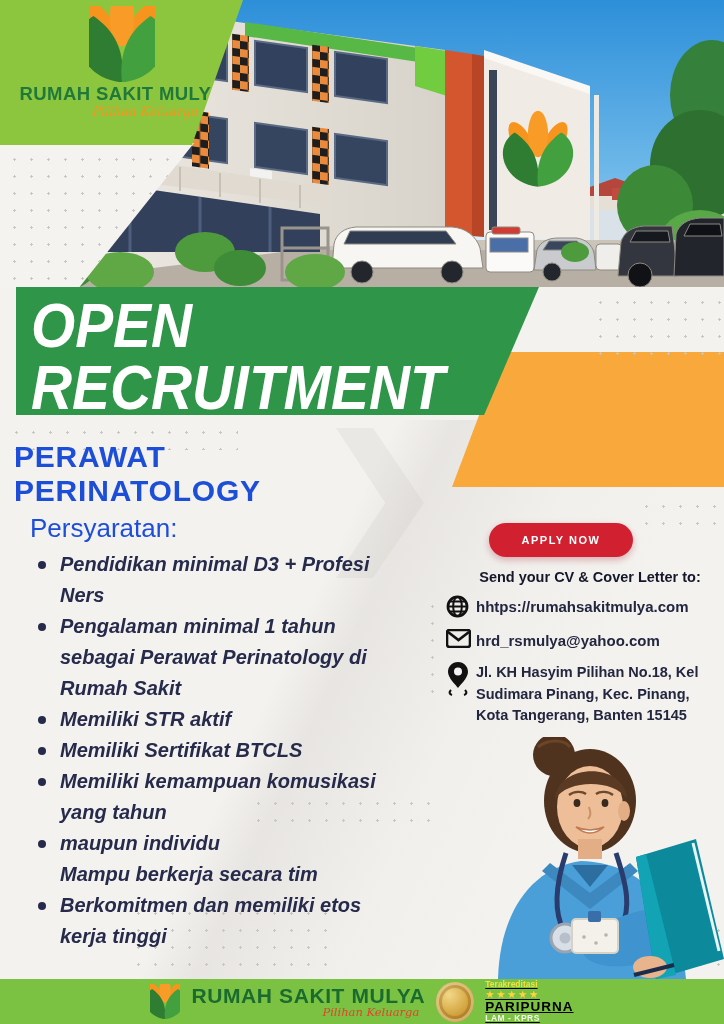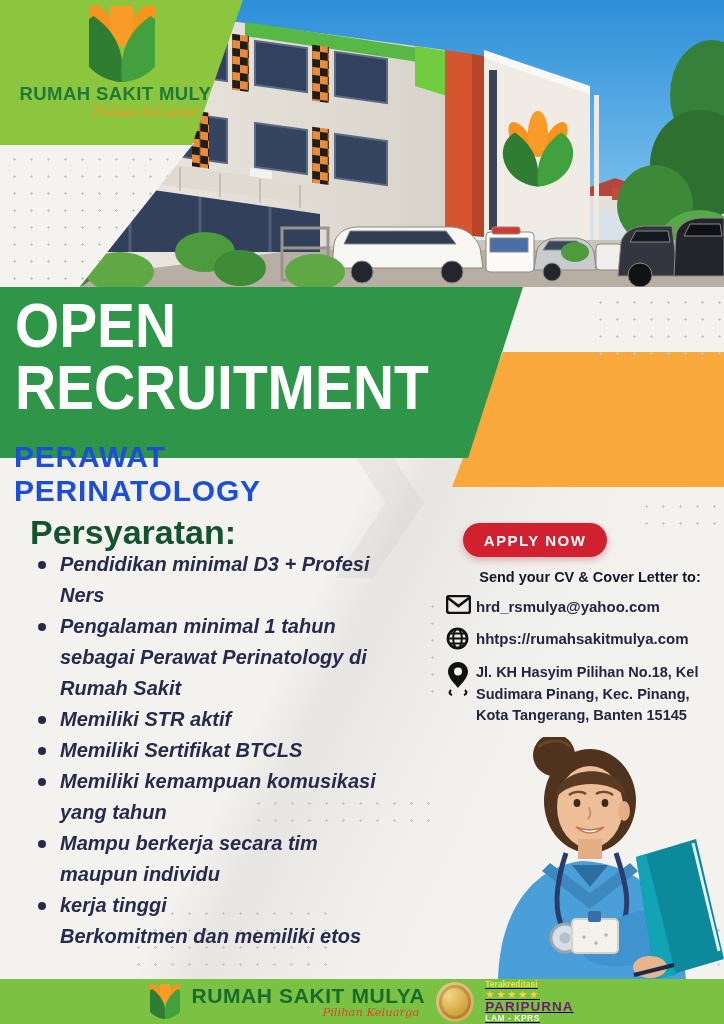--- a/index.html
+++ b/index.html
@@ -30,10 +30,10 @@
   }
   
   .banner{
-    position:absolute;left:0;top:287px;width:523px;height:171px;z-index:3;
+    position:absolute;left:16px;top:287px;width:523px;height:128px;z-index:3;
     background:#2E9549;
     clip-path:polygon(0 0,100% 0,89.5% 100%,0 100%);
-    color:#FFFFFF;padding:0;
+    color:#FFFFFF;padding:0;font-style:italic;
   }
   .banner .t1,.banner .t2{
     font-weight:bold;font-size:58px;line-height:62px;letter-spacing:0;

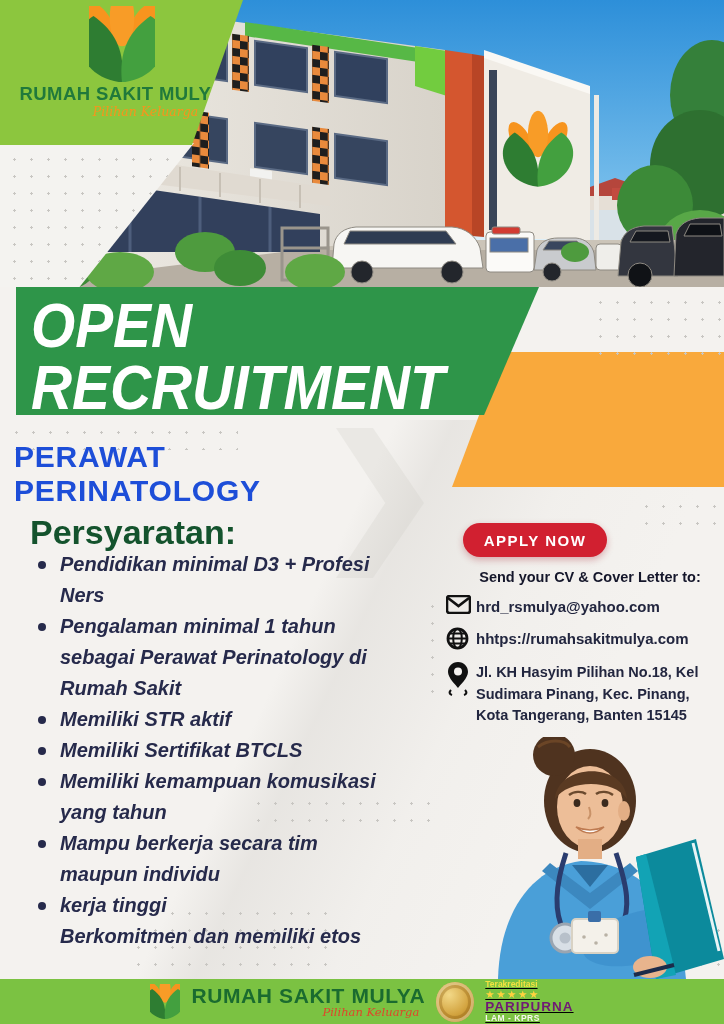--- a/index.html
+++ b/index.html
@@ -65,7 +65,7 @@
   }
   
   .job-title{position:absolute;left:14px;top:440px;z-index:4;color:#1d4ed8;font-weight:bold;font-size:30px;line-height:34px;letter-spacing:.8px;}
-  .req-heading{position:absolute;left:30px;top:513px;z-index:4;color:#14532d;font-weight:bold;font-size:34px;}
+  .req-heading{position:absolute;left:30px;top:513px;z-index:4;color:#1d4ed8;font-weight:normal;font-size:26px;}
   .req-list{
     position:absolute;left:16px;top:549px;width:450px;z-index:4;margin:0;padding:0;list-style:none;
     color:#262A4B;font-weight:bold;font-size:20px;

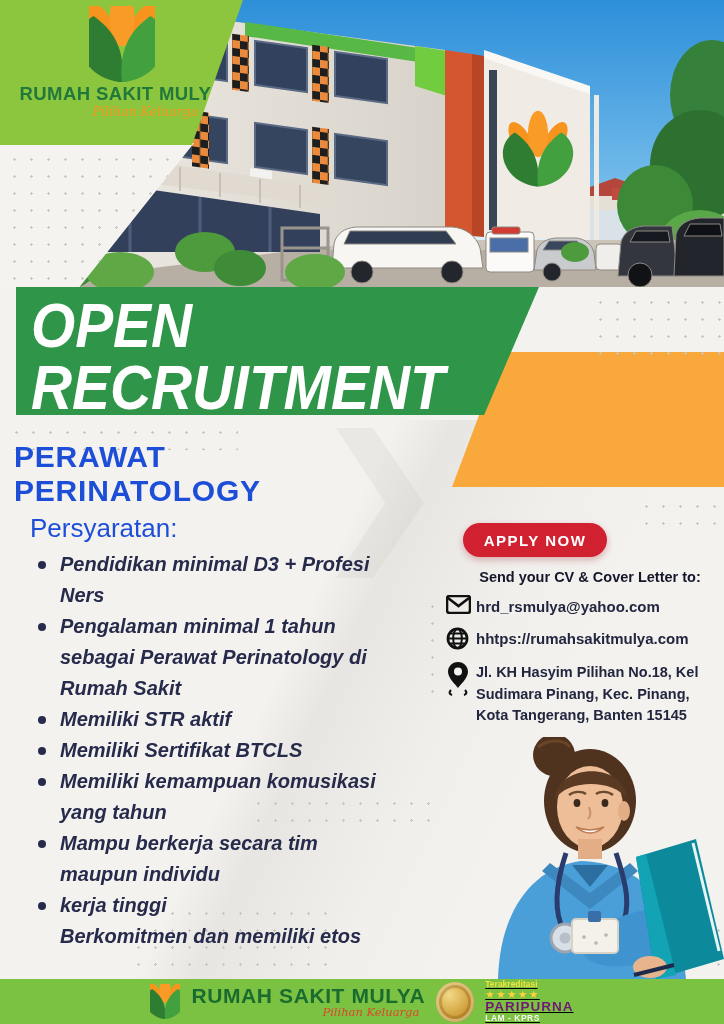--- a/index.html
+++ b/index.html
@@ -77,9 +77,9 @@
   .req-list .rl{line-height:31px;font-style:italic;}
   
   .apply{
-    position:absolute;left:463px;top:523px;width:144px;height:34px;z-index:4;
+    position:absolute;left:489px;top:523px;width:144px;height:34px;z-index:4;
     background:#D12030;border:none;border-radius:17px;cursor:pointer;
-    color:#fff;font-family:"Liberation Sans",sans-serif;font-weight:bold;font-size:15px;letter-spacing:1.5px;
+    color:#fff;font-family:"Liberation Sans",sans-serif;font-weight:bold;font-size:11px;letter-spacing:1.5px;
     box-shadow:0 3px 7px rgba(160,20,35,.30);
   }
   .cv-line{position:absolute;left:456px;top:569px;width:268px;z-index:4;text-align:center;

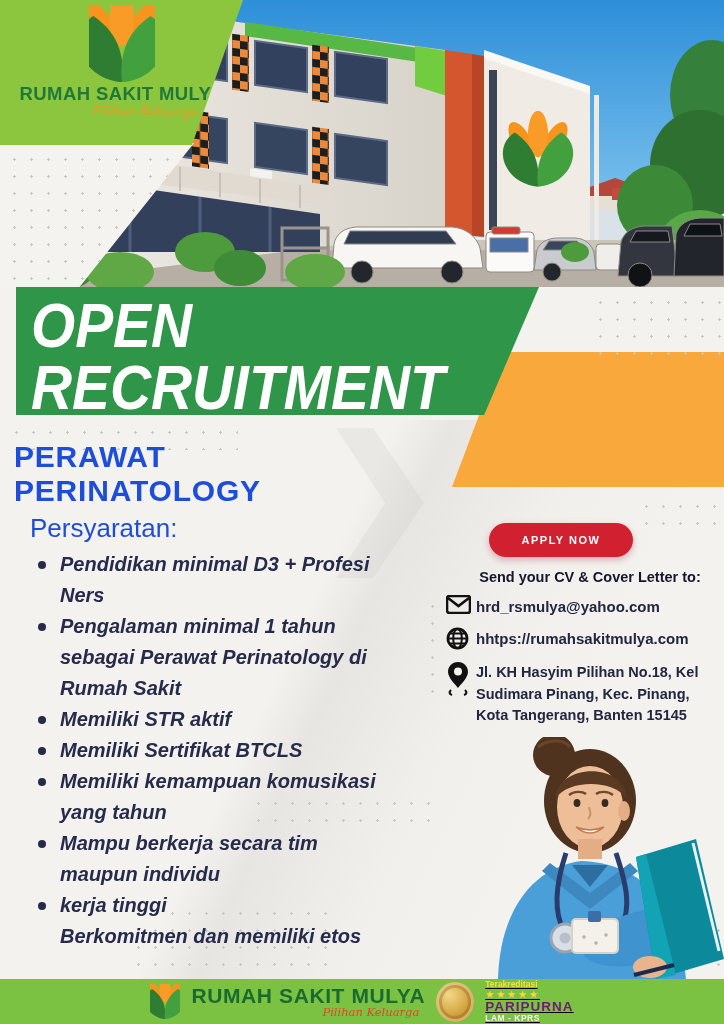--- a/index.html
+++ b/index.html
@@ -329,15 +329,6 @@
   <div class="contacts">
     <div class="c-row">
       <span class="c-ico">
-        <svg width="25" height="19" viewBox="0 0 25 19">
-            <rect x="1" y="1" width="23" height="17" rx="2.5" fill="none" stroke="#111111" stroke-width="2.6"></rect>
-            <path d="M2,3 L12.5,11 L23,3" fill="none" stroke="#111111" stroke-width="2.6"></path>
-          </svg>
-      </span>
-      <span class="c-txt">hrd_rsmulya@yahoo.com</span>
-    </div>
-    <div class="c-row">
-      <span class="c-ico">
         <svg width="23" height="23" viewBox="0 0 23 23">
             <circle cx="11.5" cy="11.5" r="9.6" fill="none" stroke="#111111" stroke-width="2.6"></circle>
             <ellipse cx="11.5" cy="11.5" rx="4.3" ry="9.6" fill="none" stroke="#111111" stroke-width="2"></ellipse>
@@ -347,6 +338,15 @@
           </svg>
       </span>
       <span class="c-txt">hhtps://rumahsakitmulya.com</span>
+    </div>
+    <div class="c-row">
+      <span class="c-ico">
+        <svg width="25" height="19" viewBox="0 0 25 19">
+            <rect x="1" y="1" width="23" height="17" rx="2.5" fill="none" stroke="#111111" stroke-width="2.6"></rect>
+            <path d="M2,3 L12.5,11 L23,3" fill="none" stroke="#111111" stroke-width="2.6"></path>
+          </svg>
+      </span>
+      <span class="c-txt">hrd_rsmulya@yahoo.com</span>
     </div>
     <div class="c-row">
       <span class="c-ico">

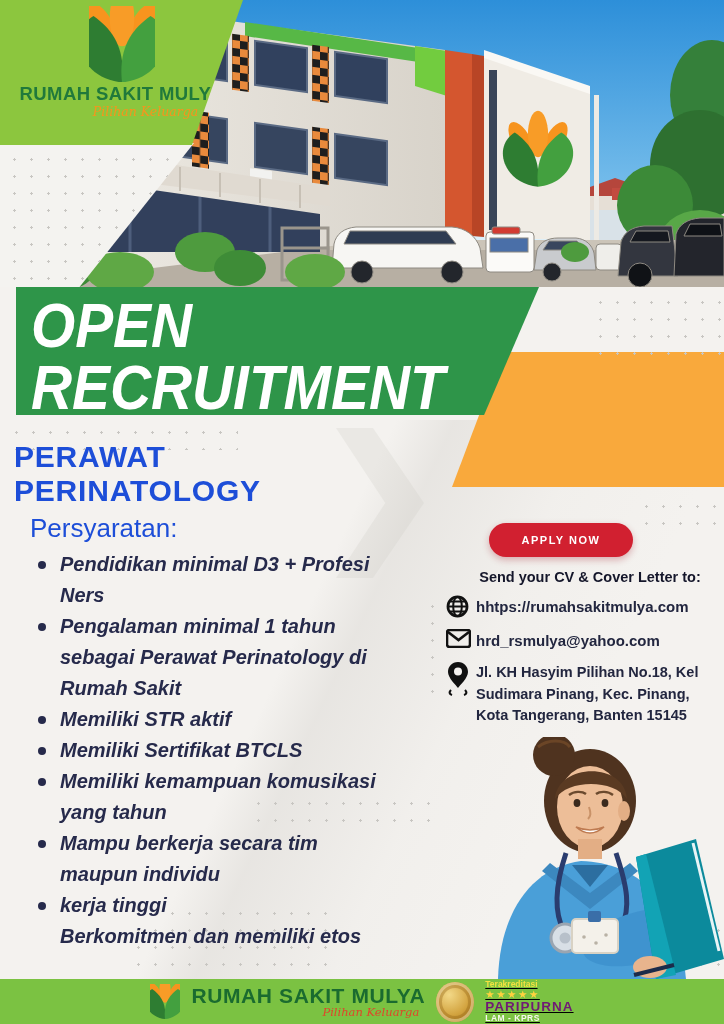--- a/index.html
+++ b/index.html
@@ -314,8 +314,8 @@
       <div class="rl">yang tahun</div>
     </li>
     <li>
+      <div class="rl">maupun individu</div>
       <div class="rl">Mampu berkerja secara tim</div>
-      <div class="rl">maupun individu</div>
     </li>
     <li>
       <div class="rl">kerja tinggi</div>

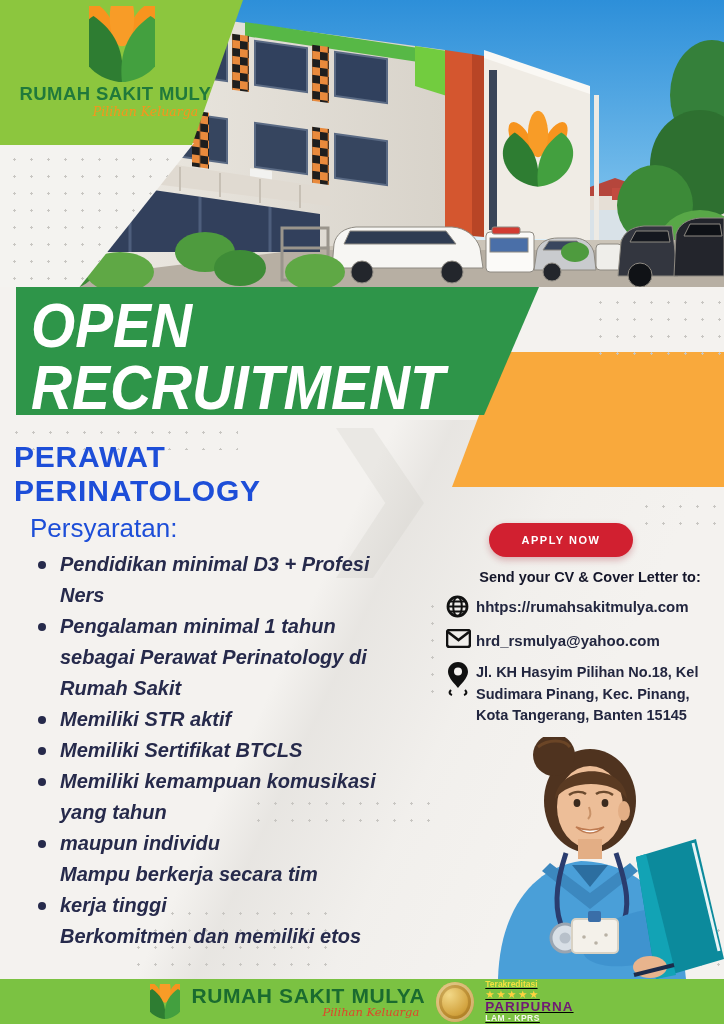--- a/index.html
+++ b/index.html
@@ -318,8 +318,8 @@
       <div class="rl">Mampu berkerja secara tim</div>
     </li>
     <li>
+      <div class="rl">Berkomitmen dan memiliki etos</div>
       <div class="rl">kerja tinggi</div>
-      <div class="rl">Berkomitmen dan memiliki etos</div>
     </li>
   </ul>
 

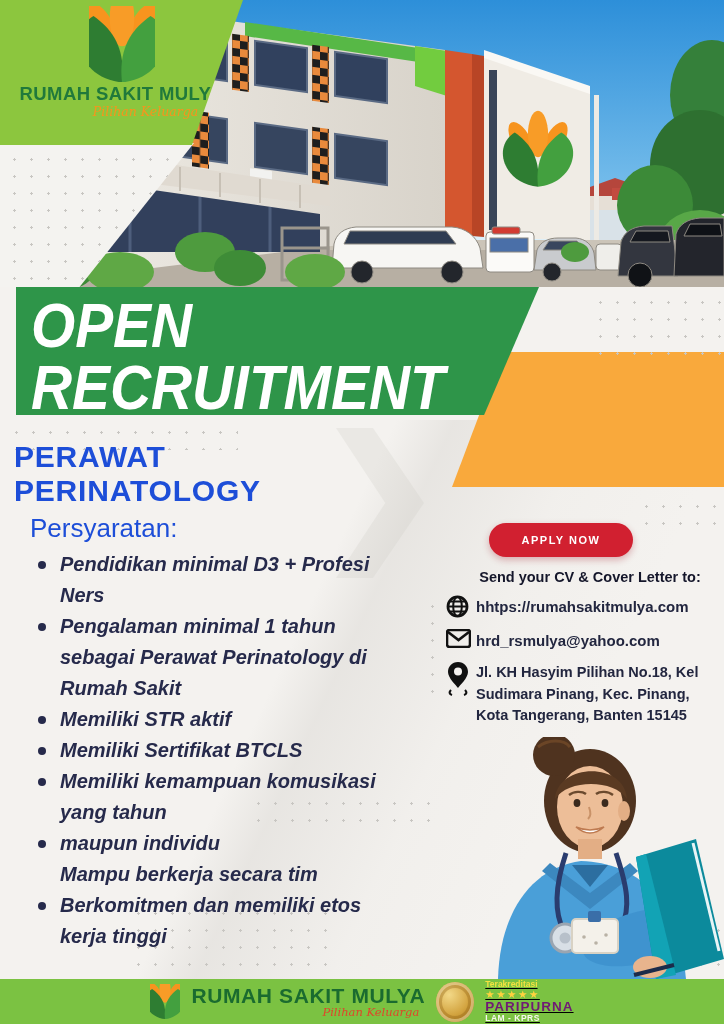--- a/index.html
+++ b/index.html
@@ -107,7 +107,7 @@
   .accred{display:flex;flex-direction:column;line-height:1.05;text-decoration:underline;}
   .acc-label{color:#F5E13F;font-size:8.5px;font-weight:bold;}
   .acc-stars{color:#FFD23E;font-size:10.5px;letter-spacing:1.5px;}
-  .acc-level{color:#701a75;font-size:13.5px;font-weight:bold;letter-spacing:1px;}
+  .acc-level{color:#000000;font-size:13.5px;font-weight:bold;letter-spacing:1px;}
   .acc-body{color:#F7F7EF;font-size:8.5px;font-weight:bold;letter-spacing:.5px;}
 </style>
 </head>

